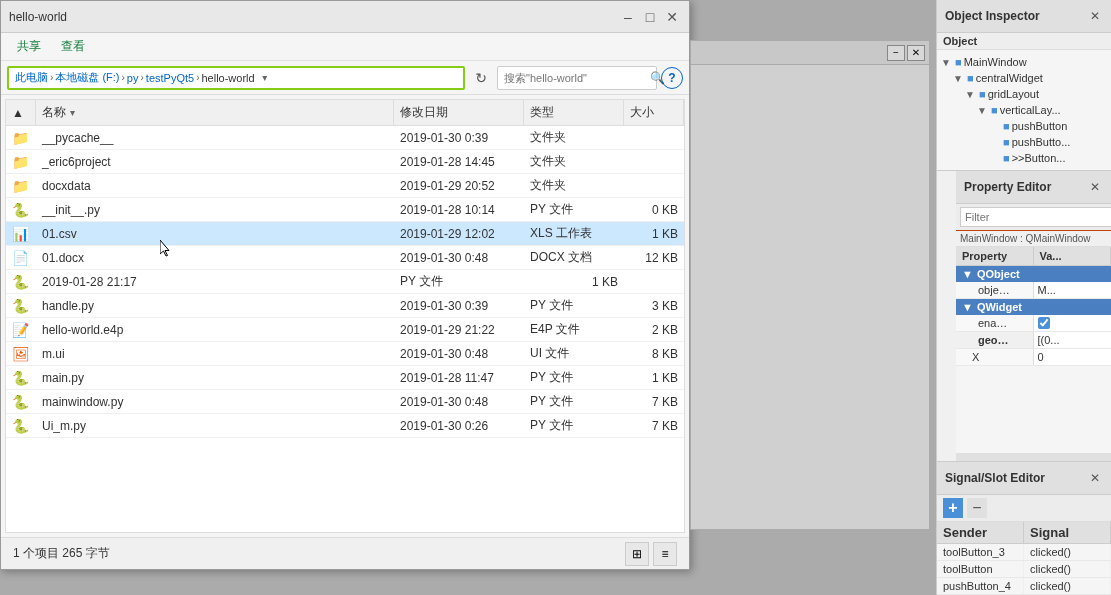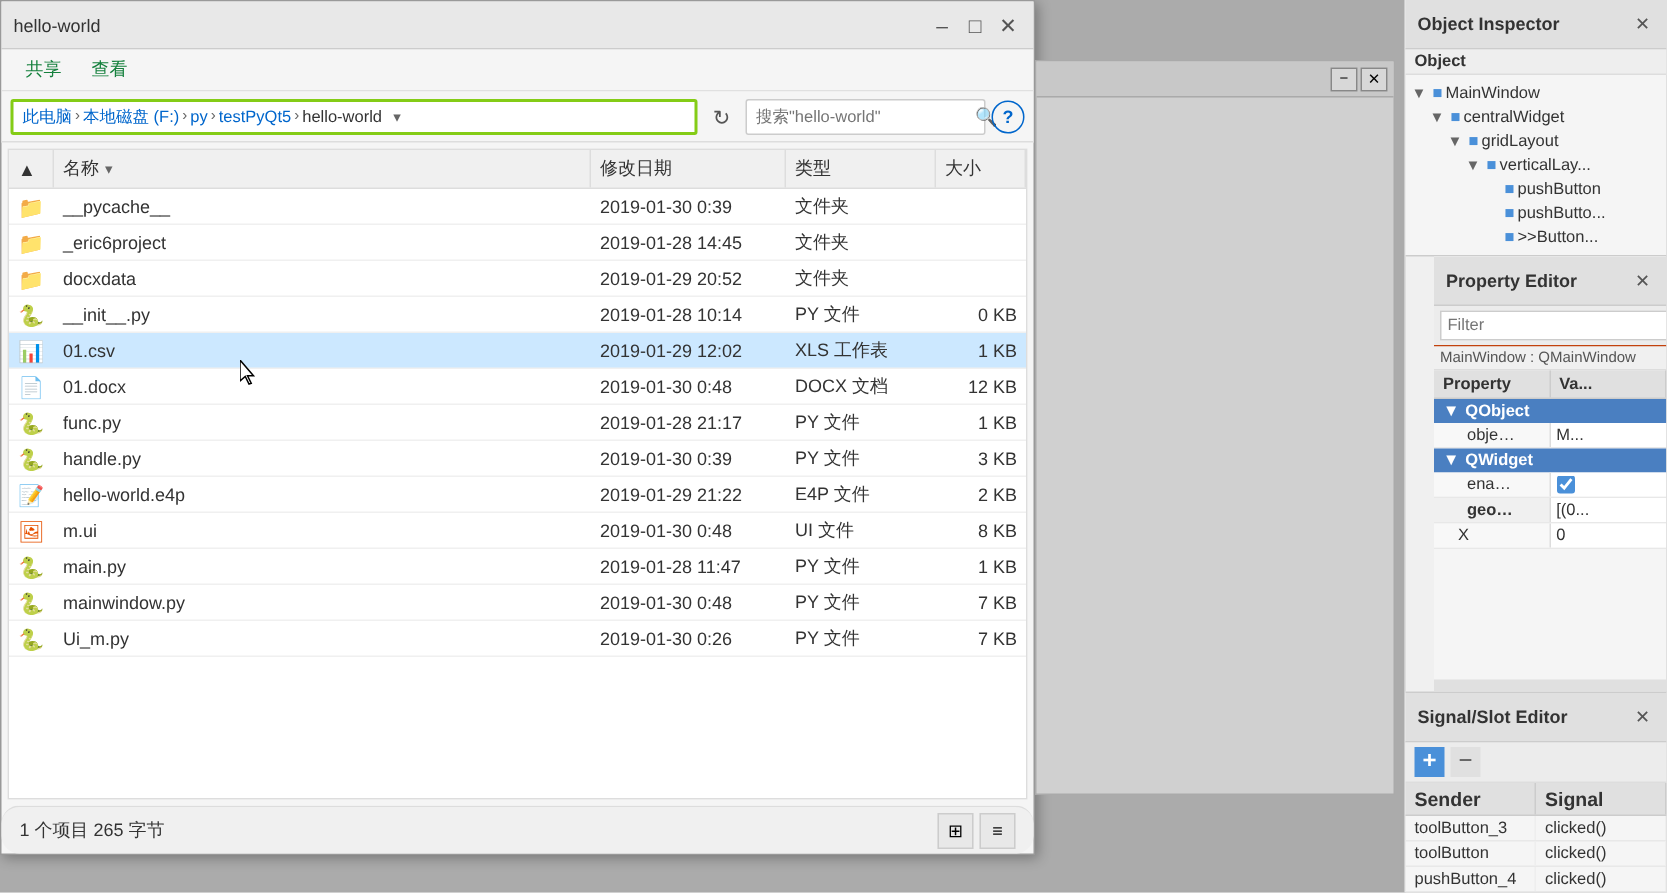--- a/index.html
+++ b/index.html
@@ -757,7 +757,6 @@
       <div class="file-cell">
         <span class="file-icon icon-py">🐍</span>
       </div>
-      <div class="file-cell">func.py</div>
       <div class="file-cell">2019-01-28 21:17</div>
       <div class="file-cell">PY 文件</div>
       <div class="file-cell" style="justify-content: flex-end;">1 KB</div>

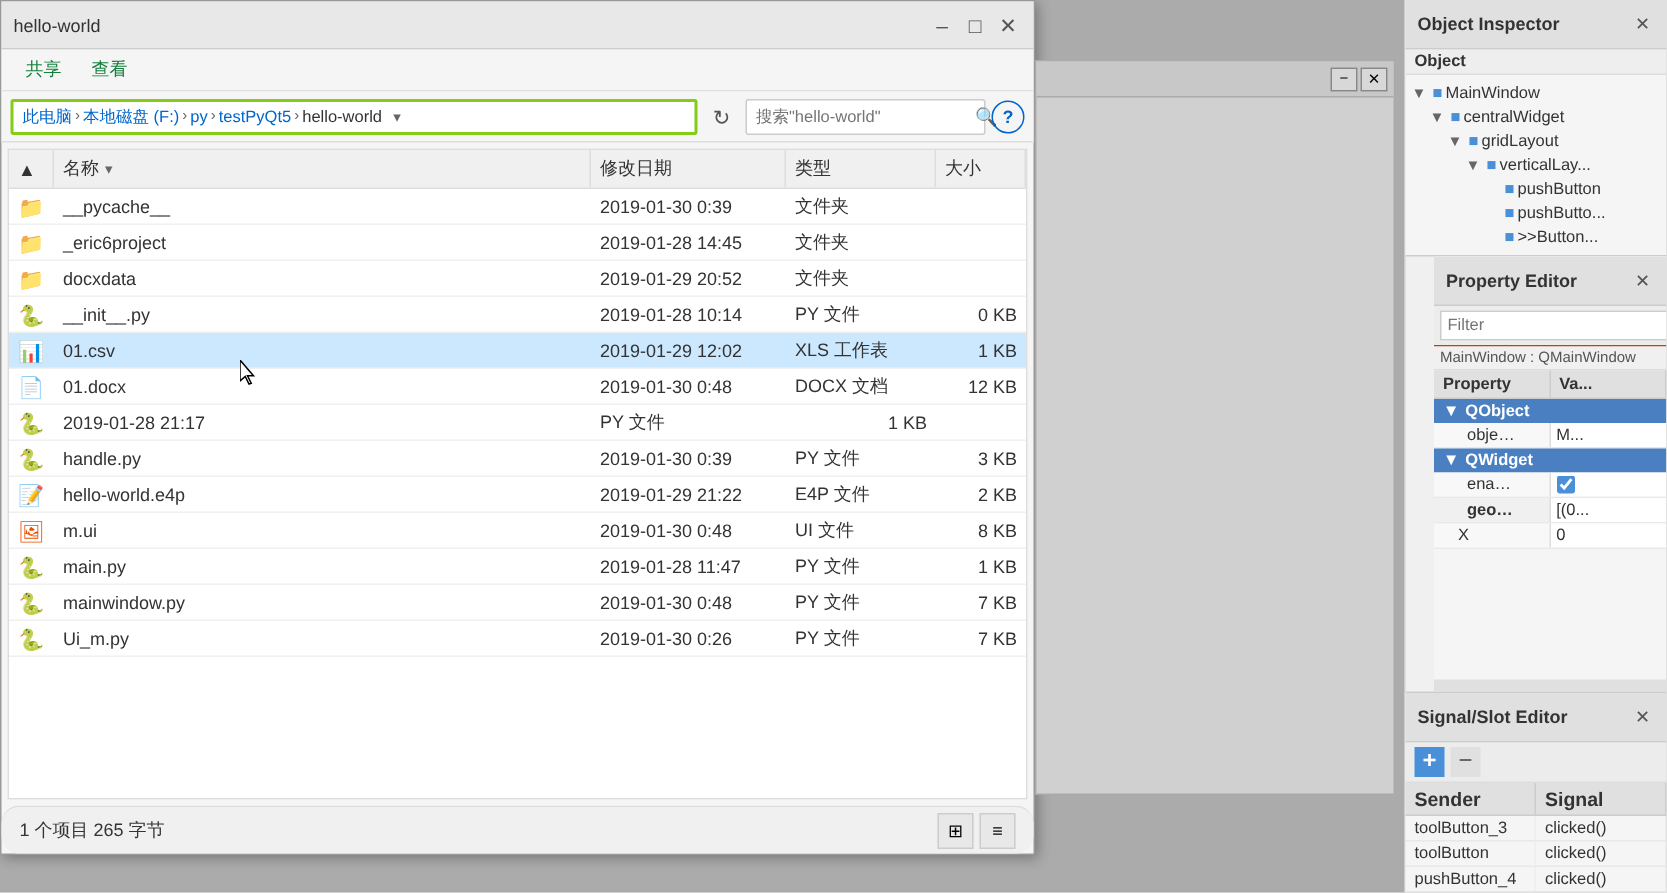--- a/index.html
+++ b/index.html
@@ -267,7 +267,6 @@
       padding: 0 12px;
       font-size: 12px;
       color: #333;
-      border-radius: 12px;
     }
 
     .status-right {

